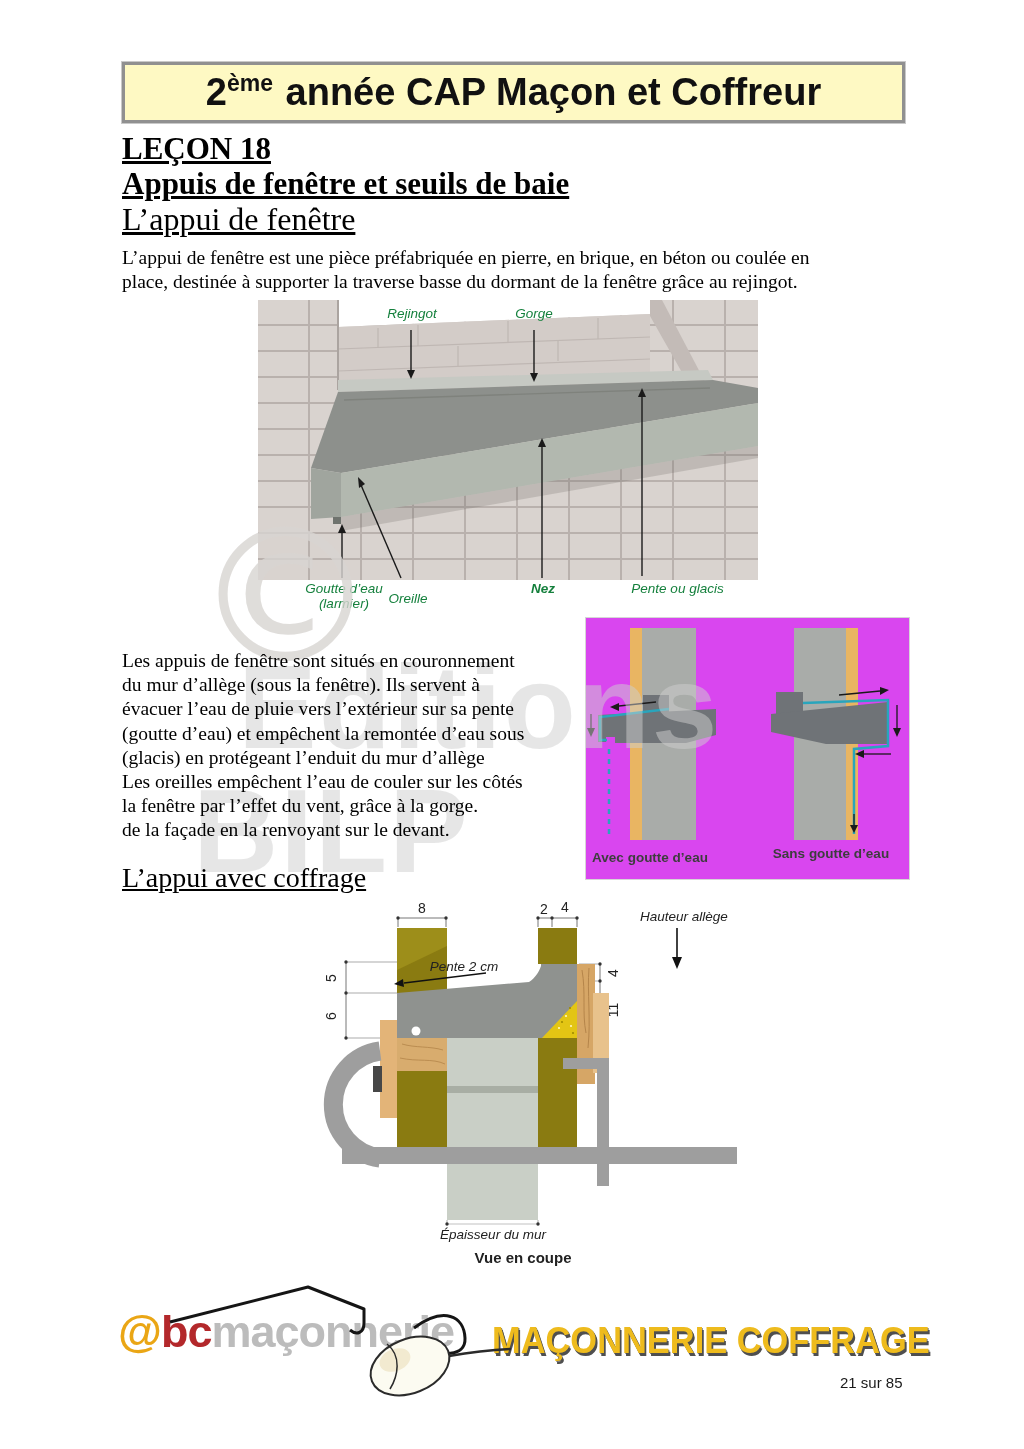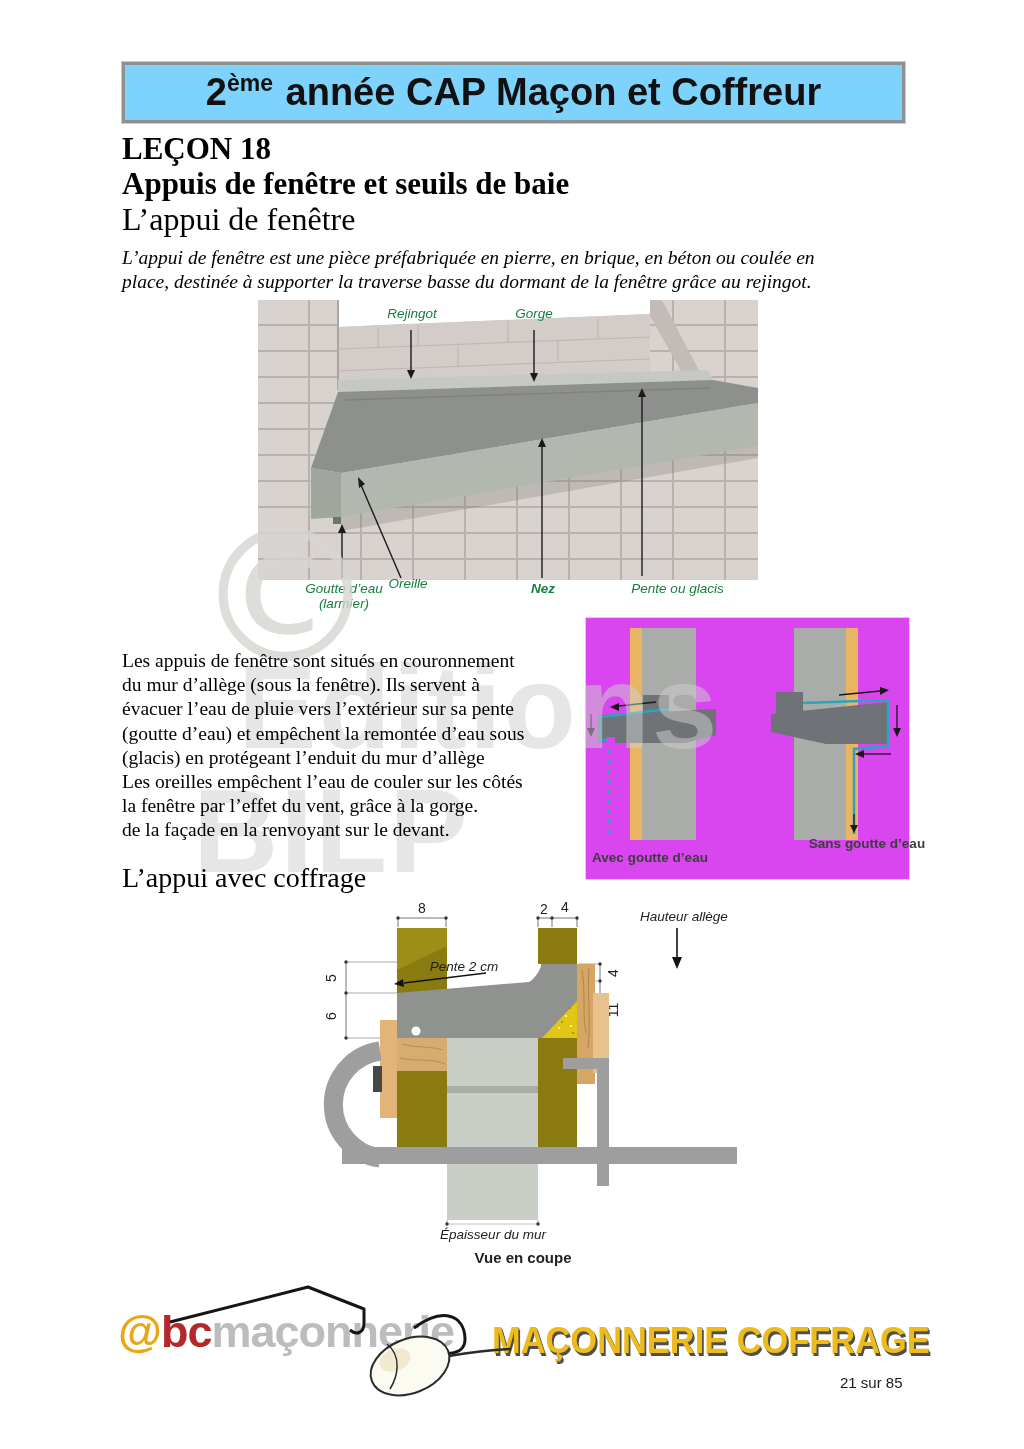--- a/index.html
+++ b/index.html
@@ -7,7 +7,7 @@
         font-family:"Liberation Serif", serif;color:#000;}
   .abs{position:absolute;}
   
-  .banner{left:122px;top:62px;width:777px;height:55px;background:#7dd3fc;
+  .banner{left:122px;top:62px;width:777px;height:55px;background:#fef9c3;
           border:3px solid #909090;outline:1px solid #c9c9c9;
           display:flex;align-items:center;justify-content:center;
           font-family:"Liberation Sans", sans-serif;font-weight:bold;font-size:38px;color:#111;}

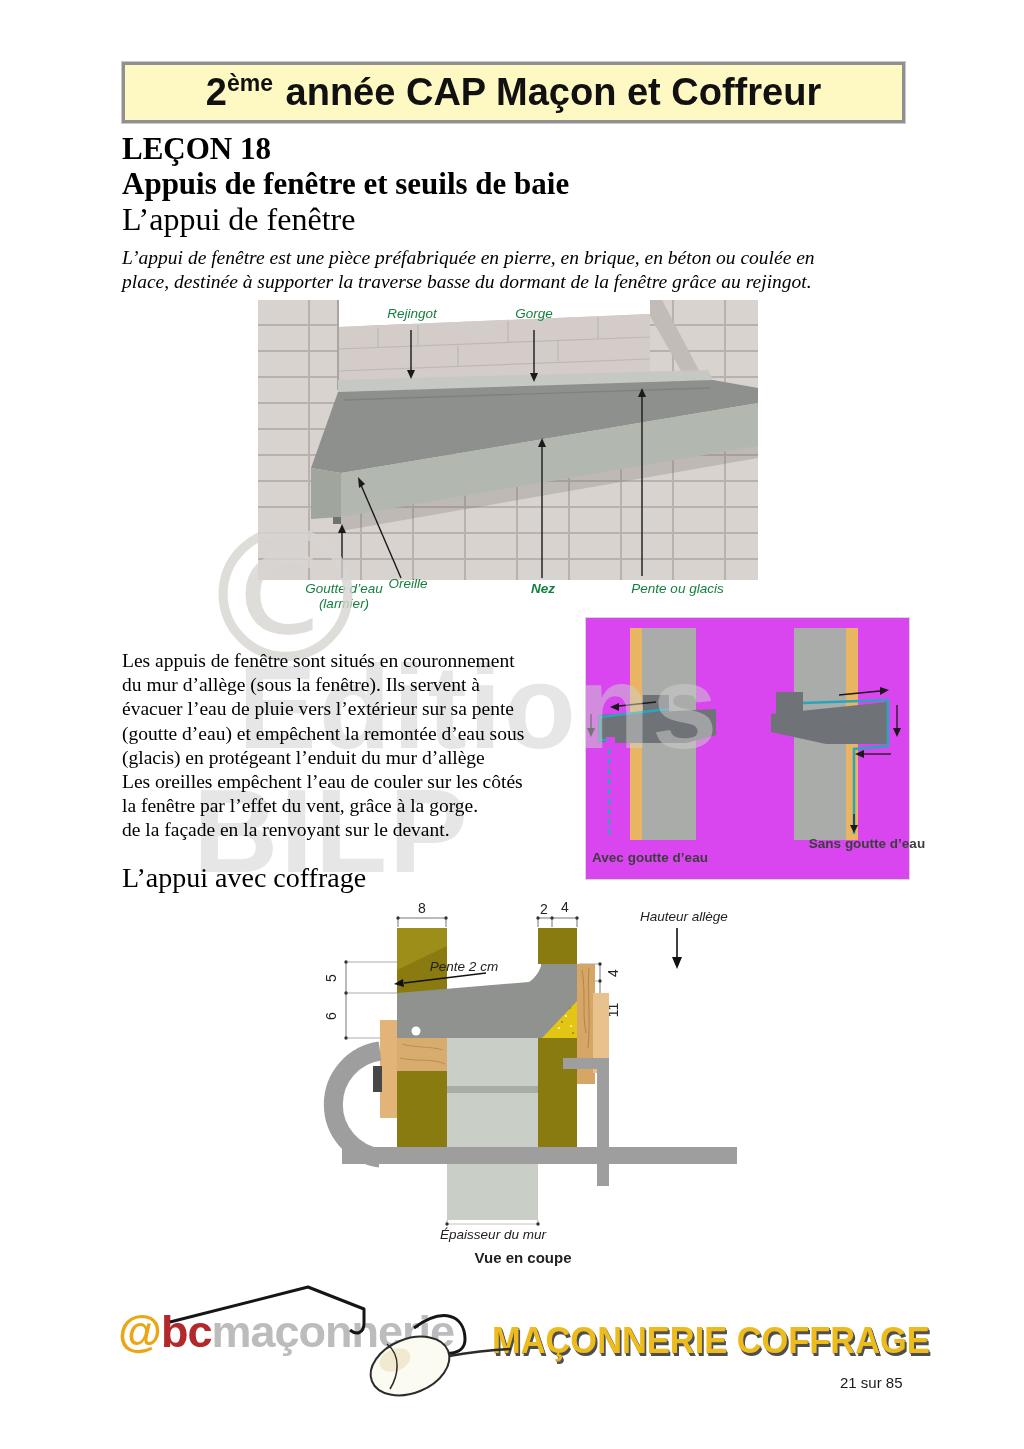--- a/index.html
+++ b/index.html
@@ -18,7 +18,7 @@
   .h-sub{left:122px;top:201px;font-size:32px;}
   .para{left:122px;font-size:19.5px;line-height:24.2px;white-space:nowrap;z-index:8;}
   .h-coffrage{left:122px;top:862px;font-size:28px;z-index:8;}
-  .txt{z-index:8;}
+  .txt{z-index:8;text-decoration:underline;}
   
   .fig1{left:258px;top:300px;width:500px;height:318px;z-index:2;}
   .fig1 .wallbase{left:0;top:0;width:500px;height:280px;background-color:#d9d3cf;

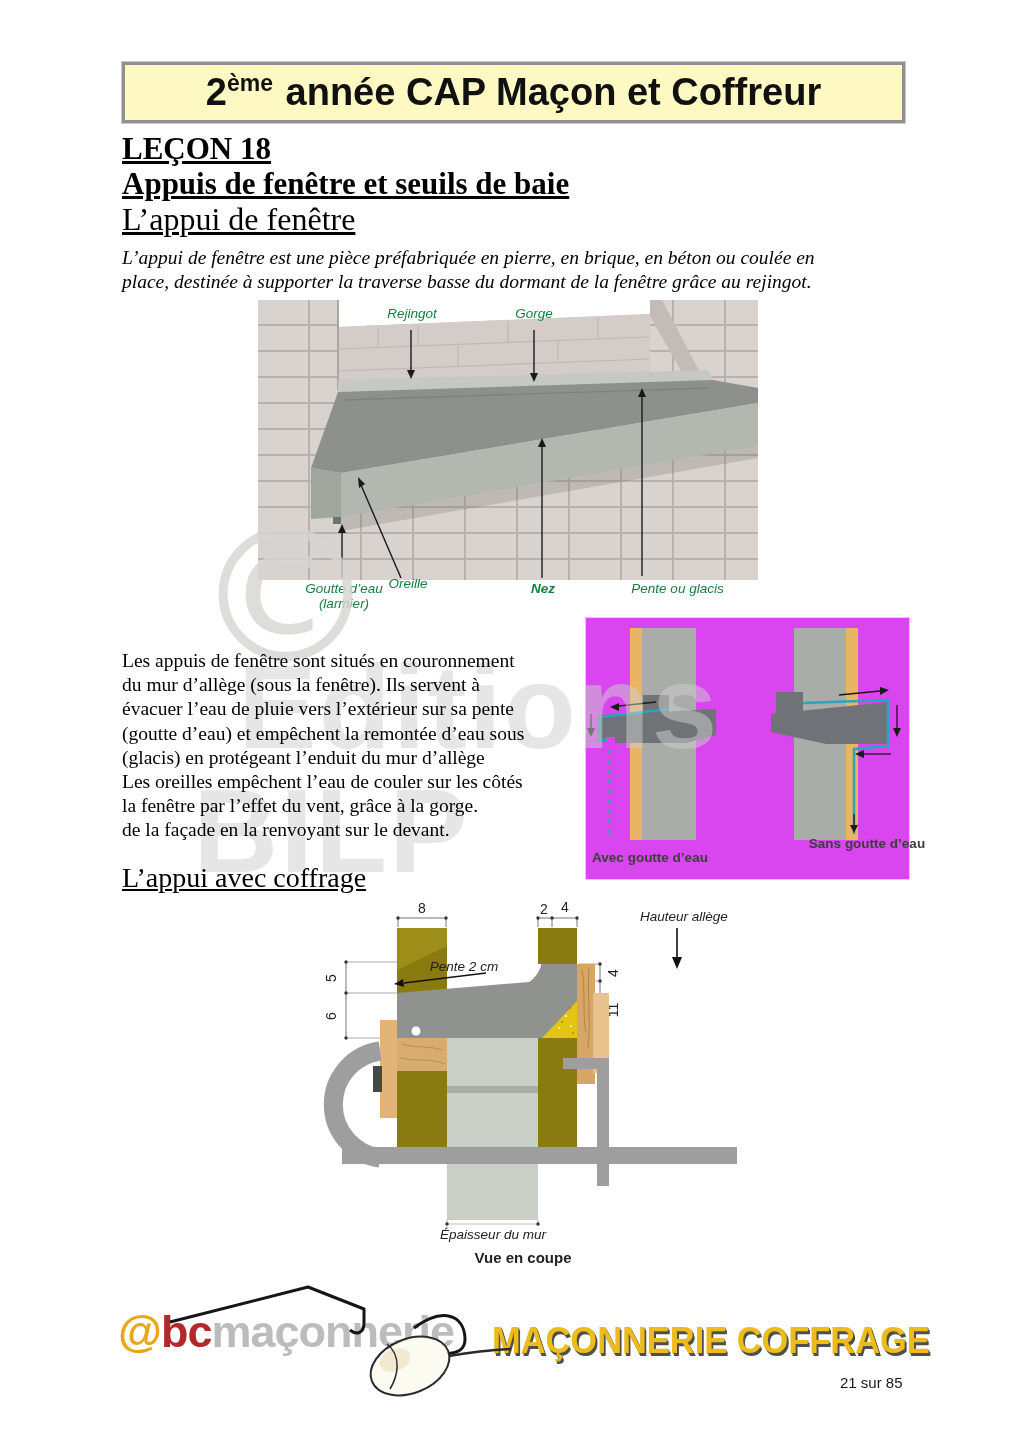--- a/index.html
+++ b/index.html
@@ -67,7 +67,7 @@
   <div class="abs h-title txt">Appuis de fenêtre et seuils de baie</div>
   <div class="abs h-sub txt">L’appui de fenêtre</div>
 
-  <div class="abs para" style="top:246px;font-style:italic;">
+  <div class="abs para" style="top:246px;">
     <div>L’appui de fenêtre est une pièce préfabriquée en pierre, en brique, en béton ou coulée en</div>
     <div>place, destinée à supporter la traverse basse du dormant de la fenêtre grâce au rejingot.</div>
   </div>

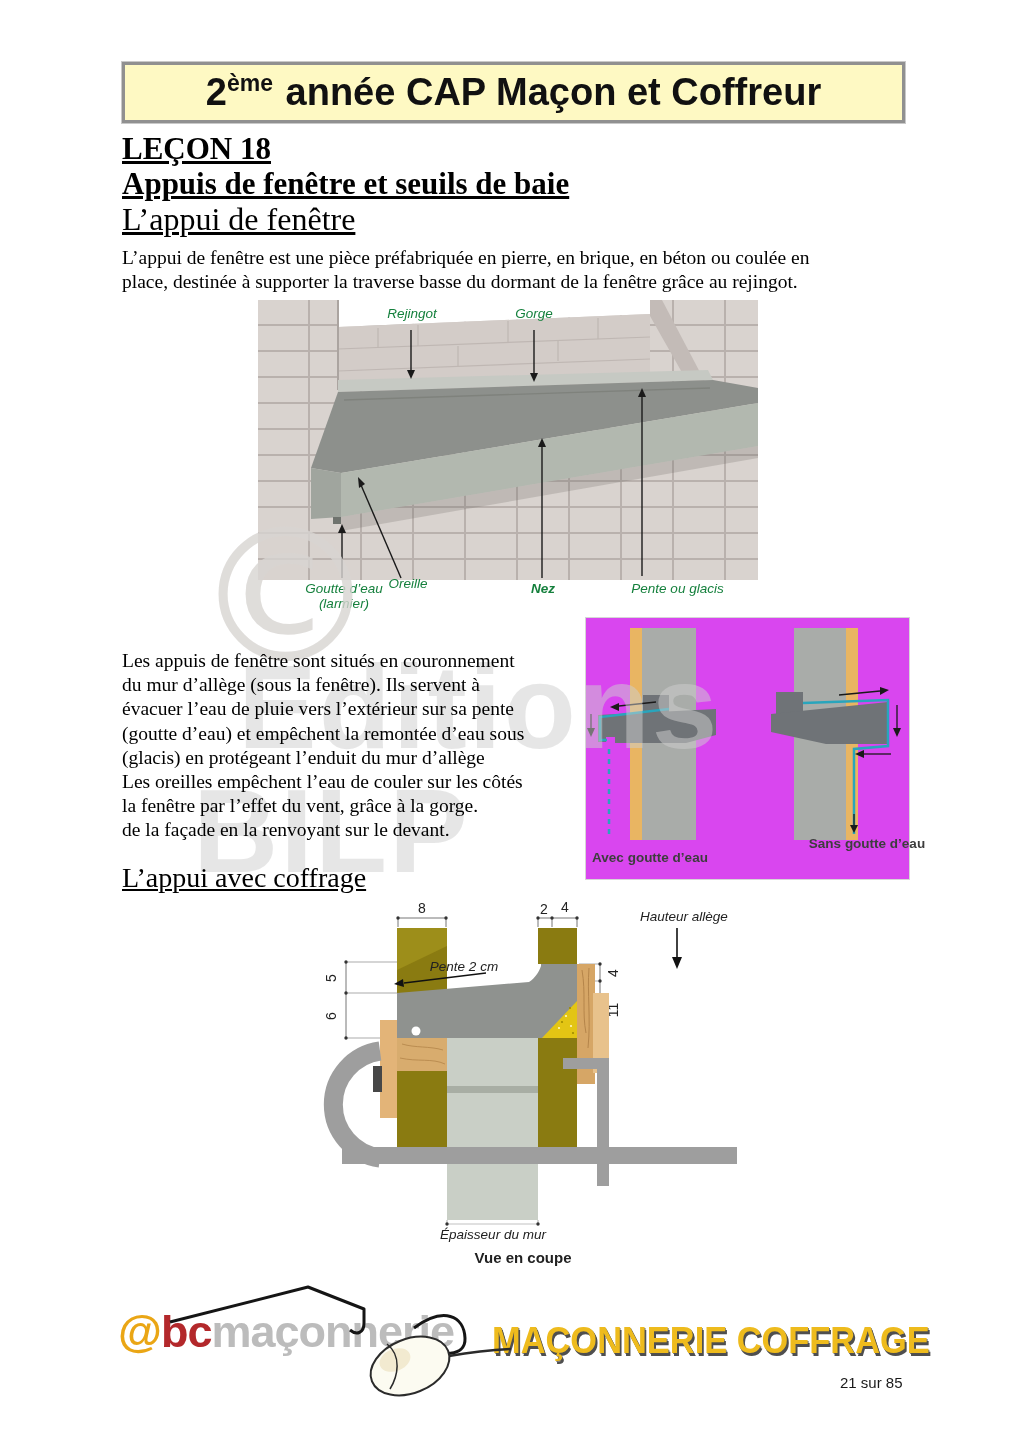--- a/index.html
+++ b/index.html
@@ -122,7 +122,7 @@
       <div>Goutte d’eau</div>
       <div>(larmier)</div>
     </div>
-    <div class="abs figlabel" style="left:120px;top:276px;width:60px;">Oreille</div>
+    <div class="abs figlabel" style="left:120px;top:291px;width:60px;">Oreille</div>
     <div class="abs figlabel" style="left:262px;top:281px;width:46px;font-weight:bold;">Nez</div>
     <div class="abs figlabel" style="left:328px;top:281px;width:95px;margin-left:44px;">Pente ou glacis</div>
   </div>

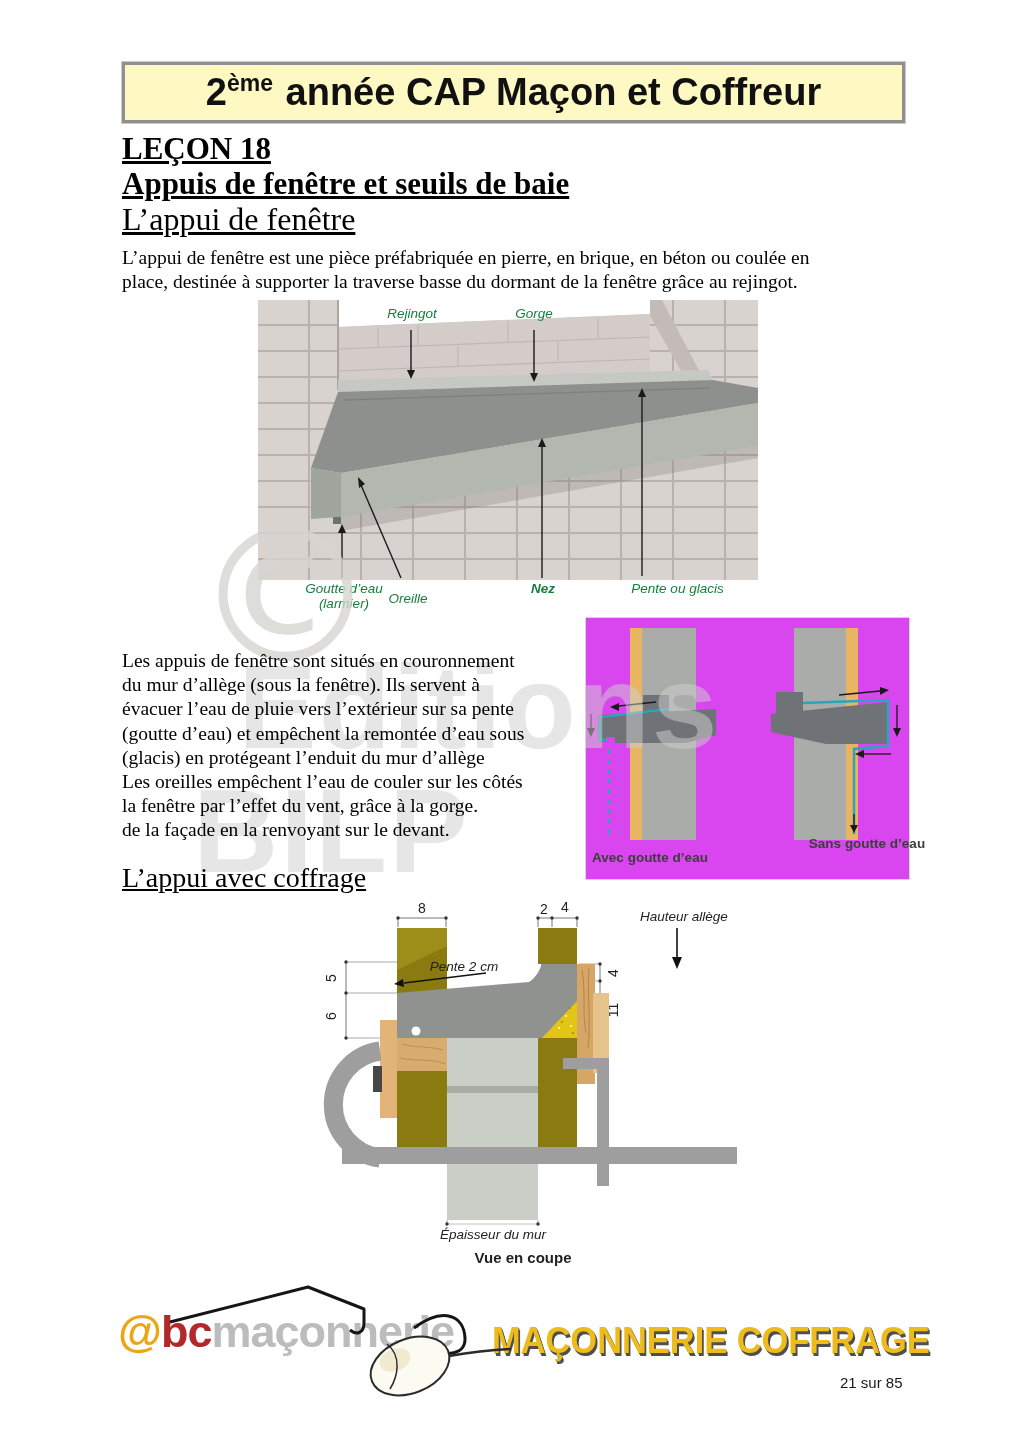--- a/index.html
+++ b/index.html
@@ -181,7 +181,7 @@
       </g>
     </svg>
     <div class="abs fig2label" style="left:3px;top:232px;width:122px;">Avec goutte d’eau</div>
-    <div class="abs fig2label" style="left:184px;top:218px;width:122px;margin-left:36px;">Sans goutte d’eau</div>
+    <div class="abs fig2label" style="left:184px;top:228px;width:122px;">Sans goutte d’eau</div>
   </div>
 
   <div class="abs h-coffrage txt">L’appui avec coffrage</div>

